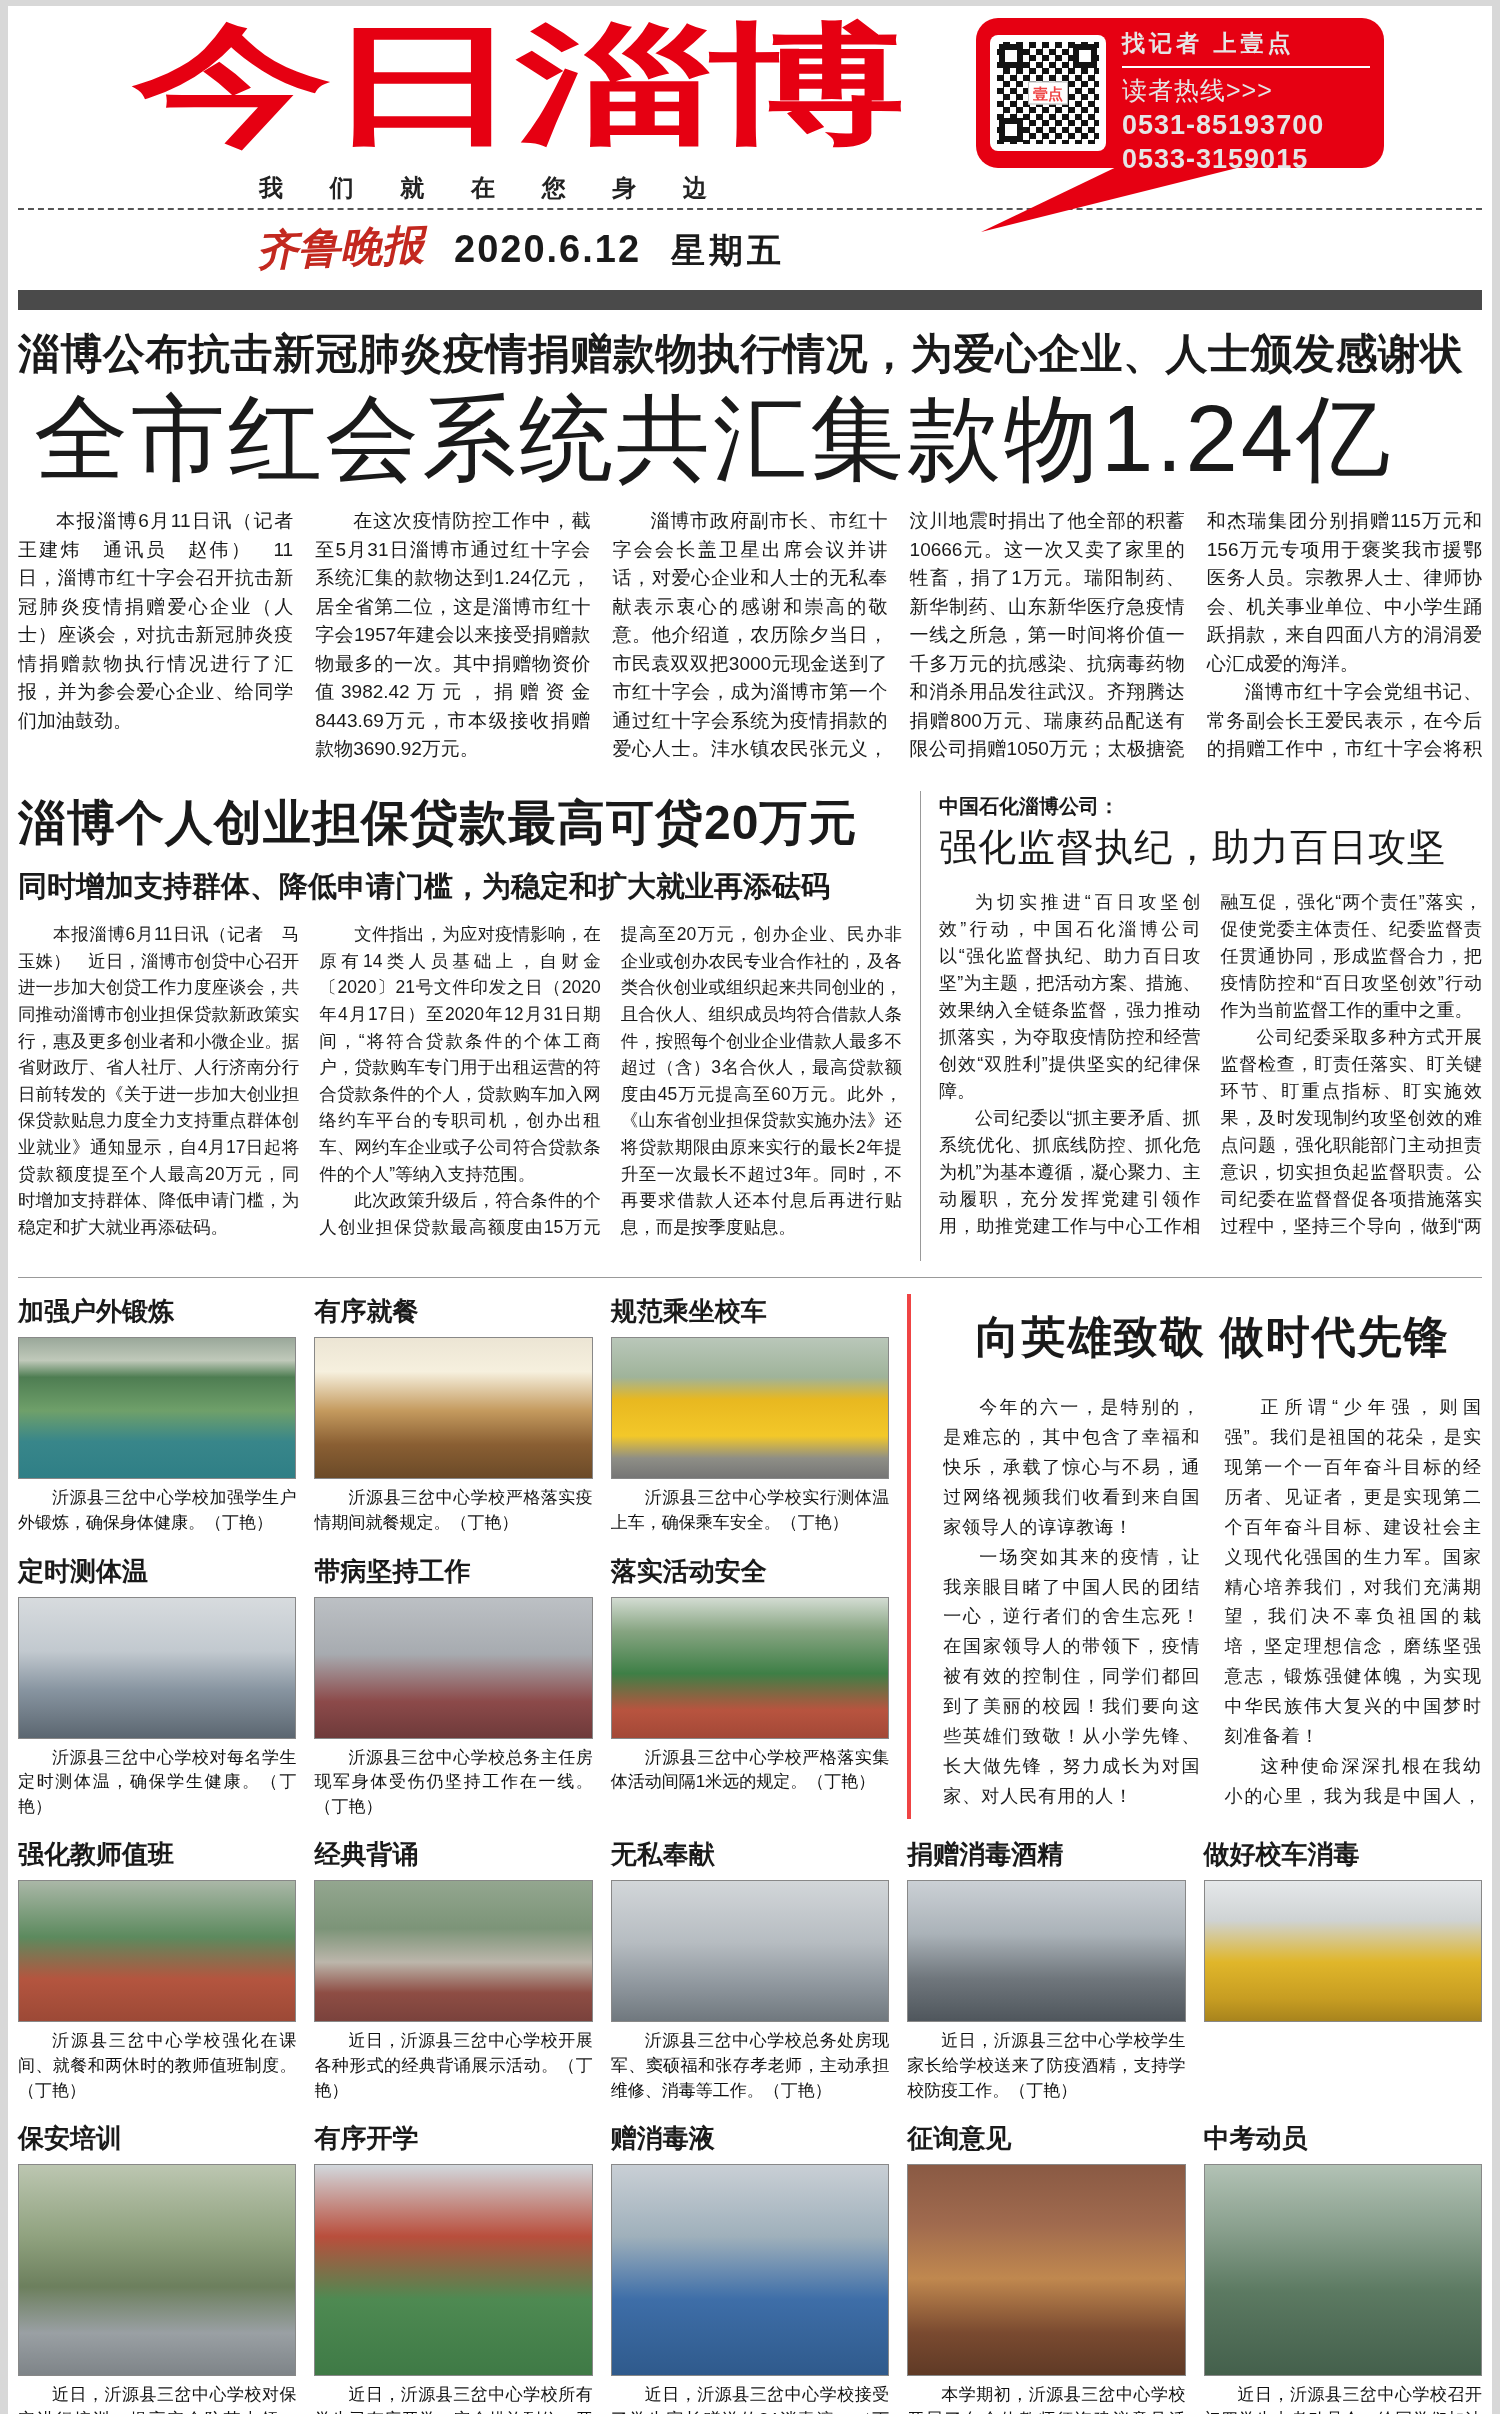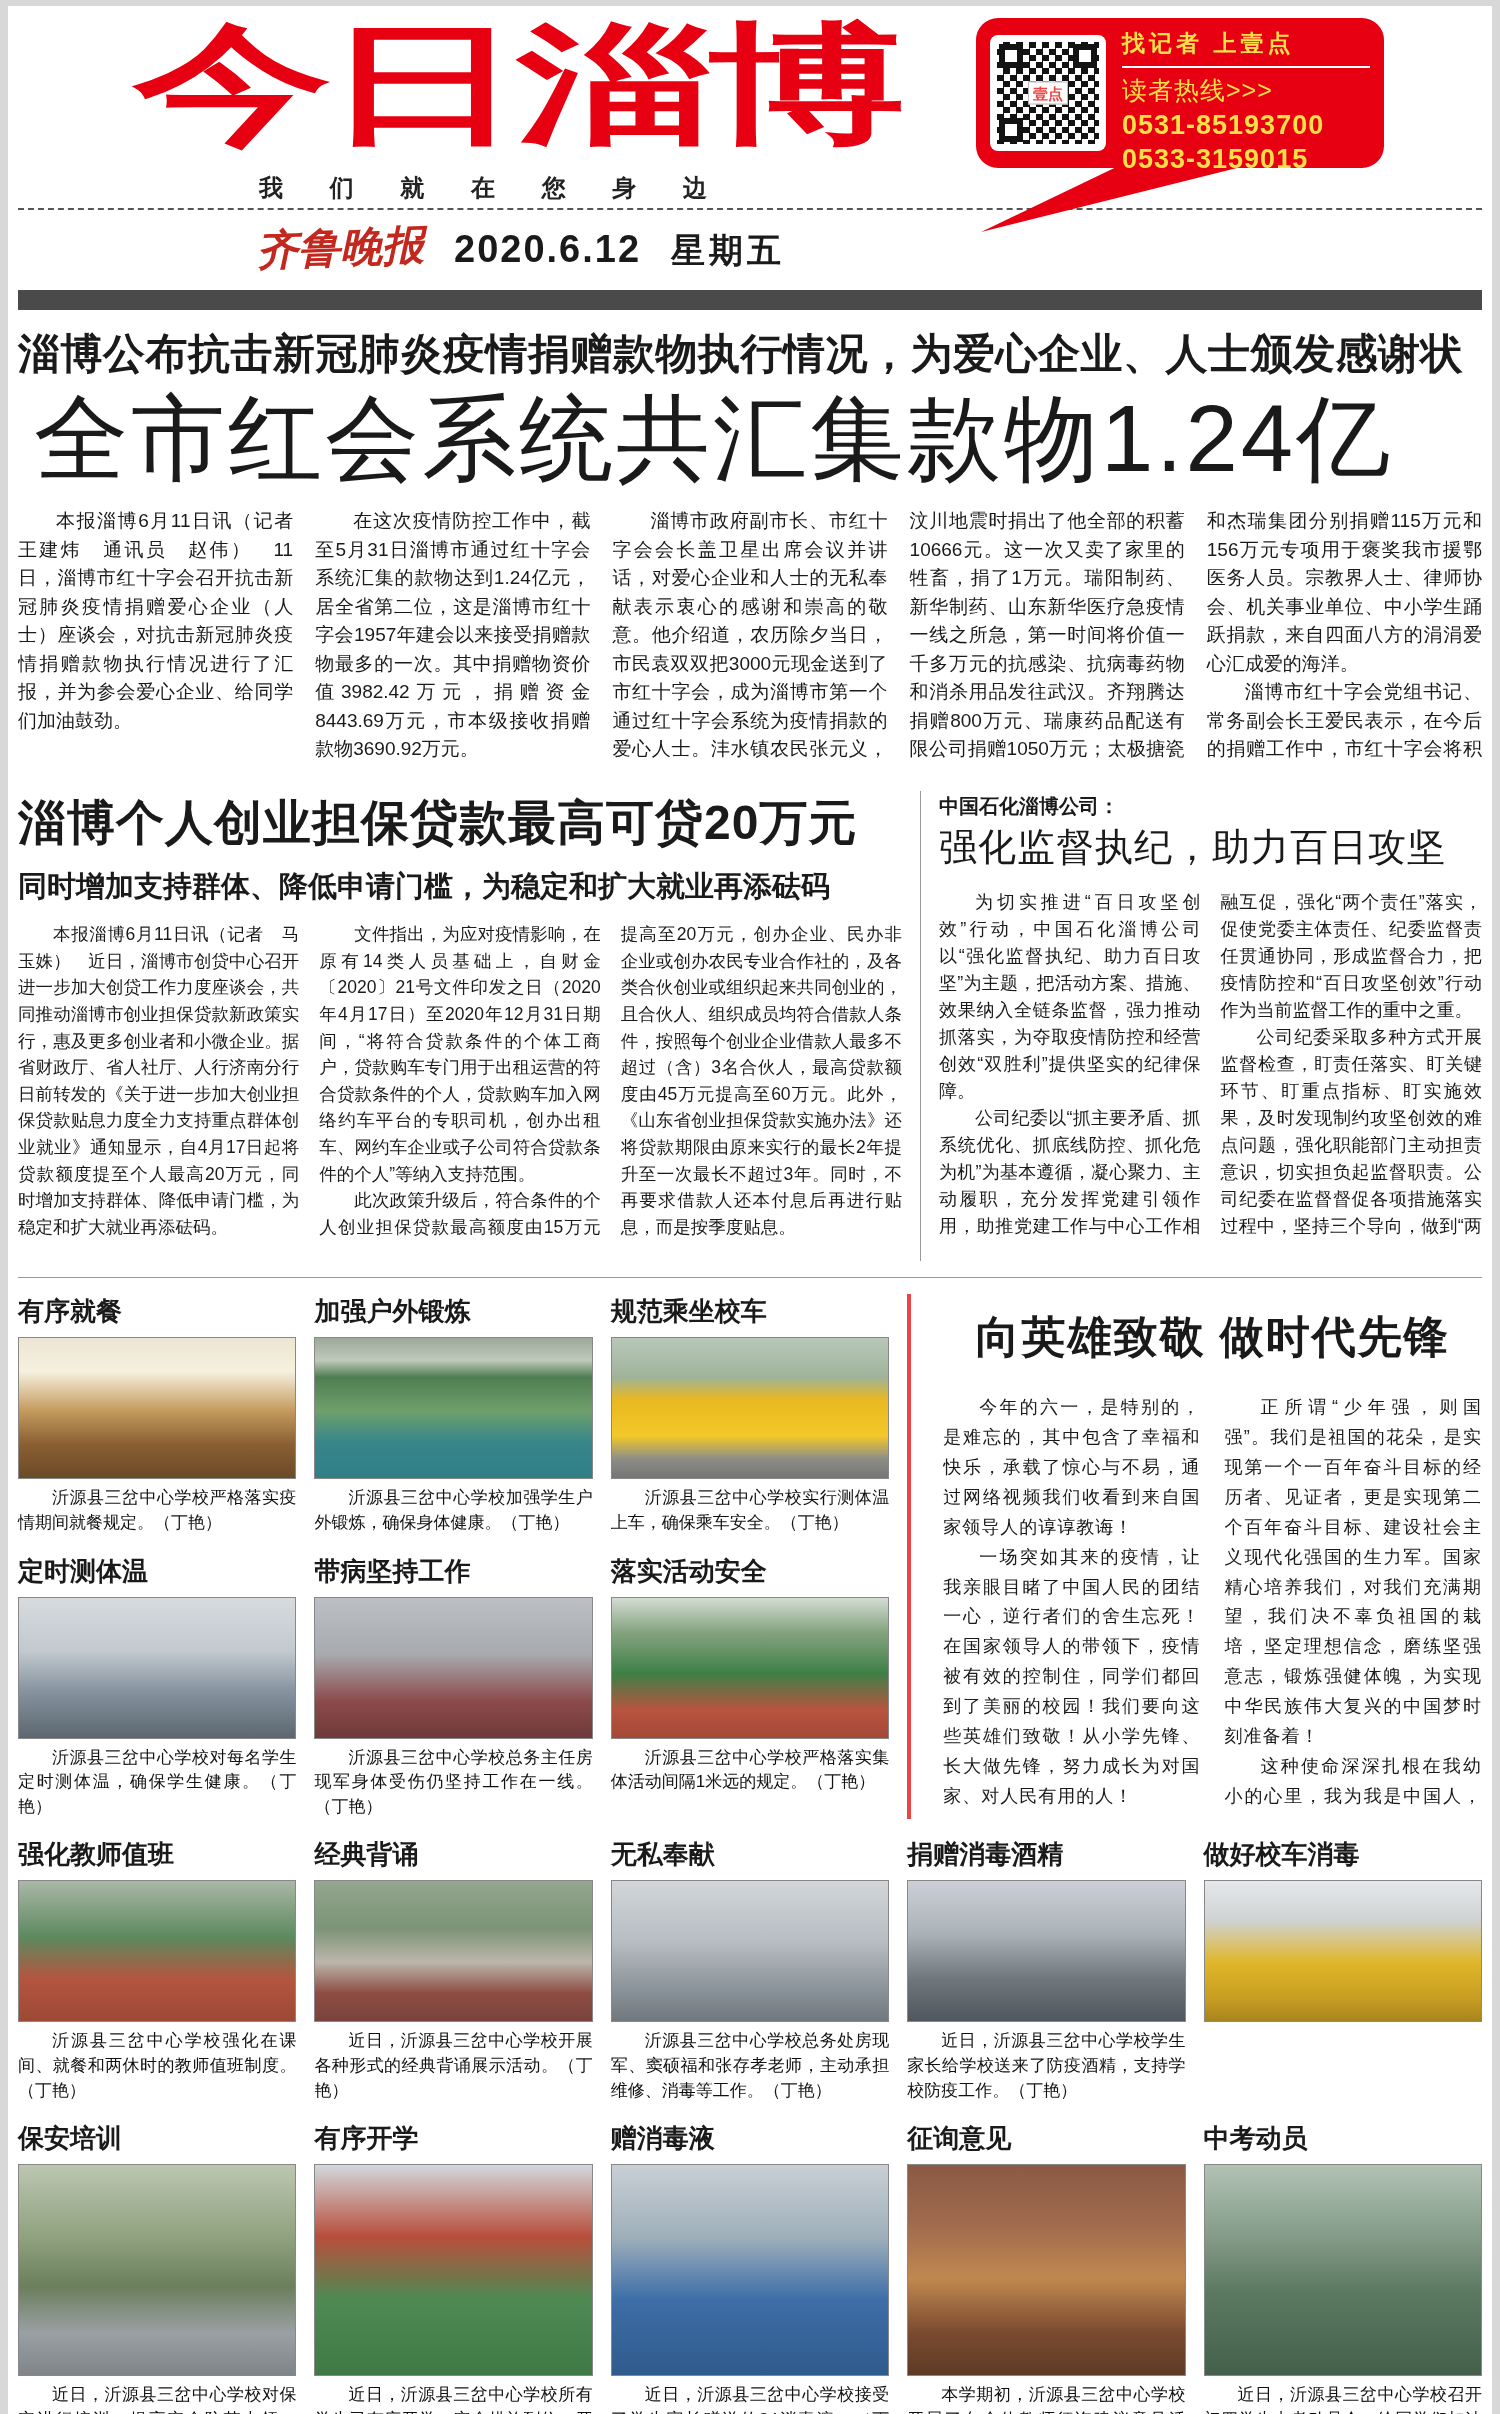--- a/index.html
+++ b/index.html
@@ -16,7 +16,7 @@
   .qr-eye{position:absolute;width:24px;height:24px;border:6px solid #131313;background:#fff;box-sizing:border-box;}
   .qr-eye.tl{left:9px;top:9px;} .qr-eye.tr{right:9px;top:9px;} .qr-eye.bl{left:9px;bottom:9px;}
   .qr-logo{position:absolute;left:50%;top:50%;transform:translate(-50%,-50%);background:#fff;border:1px solid #bbb;color:#ef4444;font-weight:900;font-size:15px;padding:3px 4px;line-height:1;}
-  .bubble-txt{color:#fde047;flex:1;margin-top:16px;}
+  .bubble-txt{color:#e5e5e5;flex:1;margin-top:16px;}
   .bubble-line1{font-size:23px;font-weight:700;letter-spacing:4px;white-space:nowrap;}
   .bubble-hr{border:none;border-top:2px solid #fff;margin:7px 0 6px;}
   .bubble-line2{font-size:25px;letter-spacing:1px;}

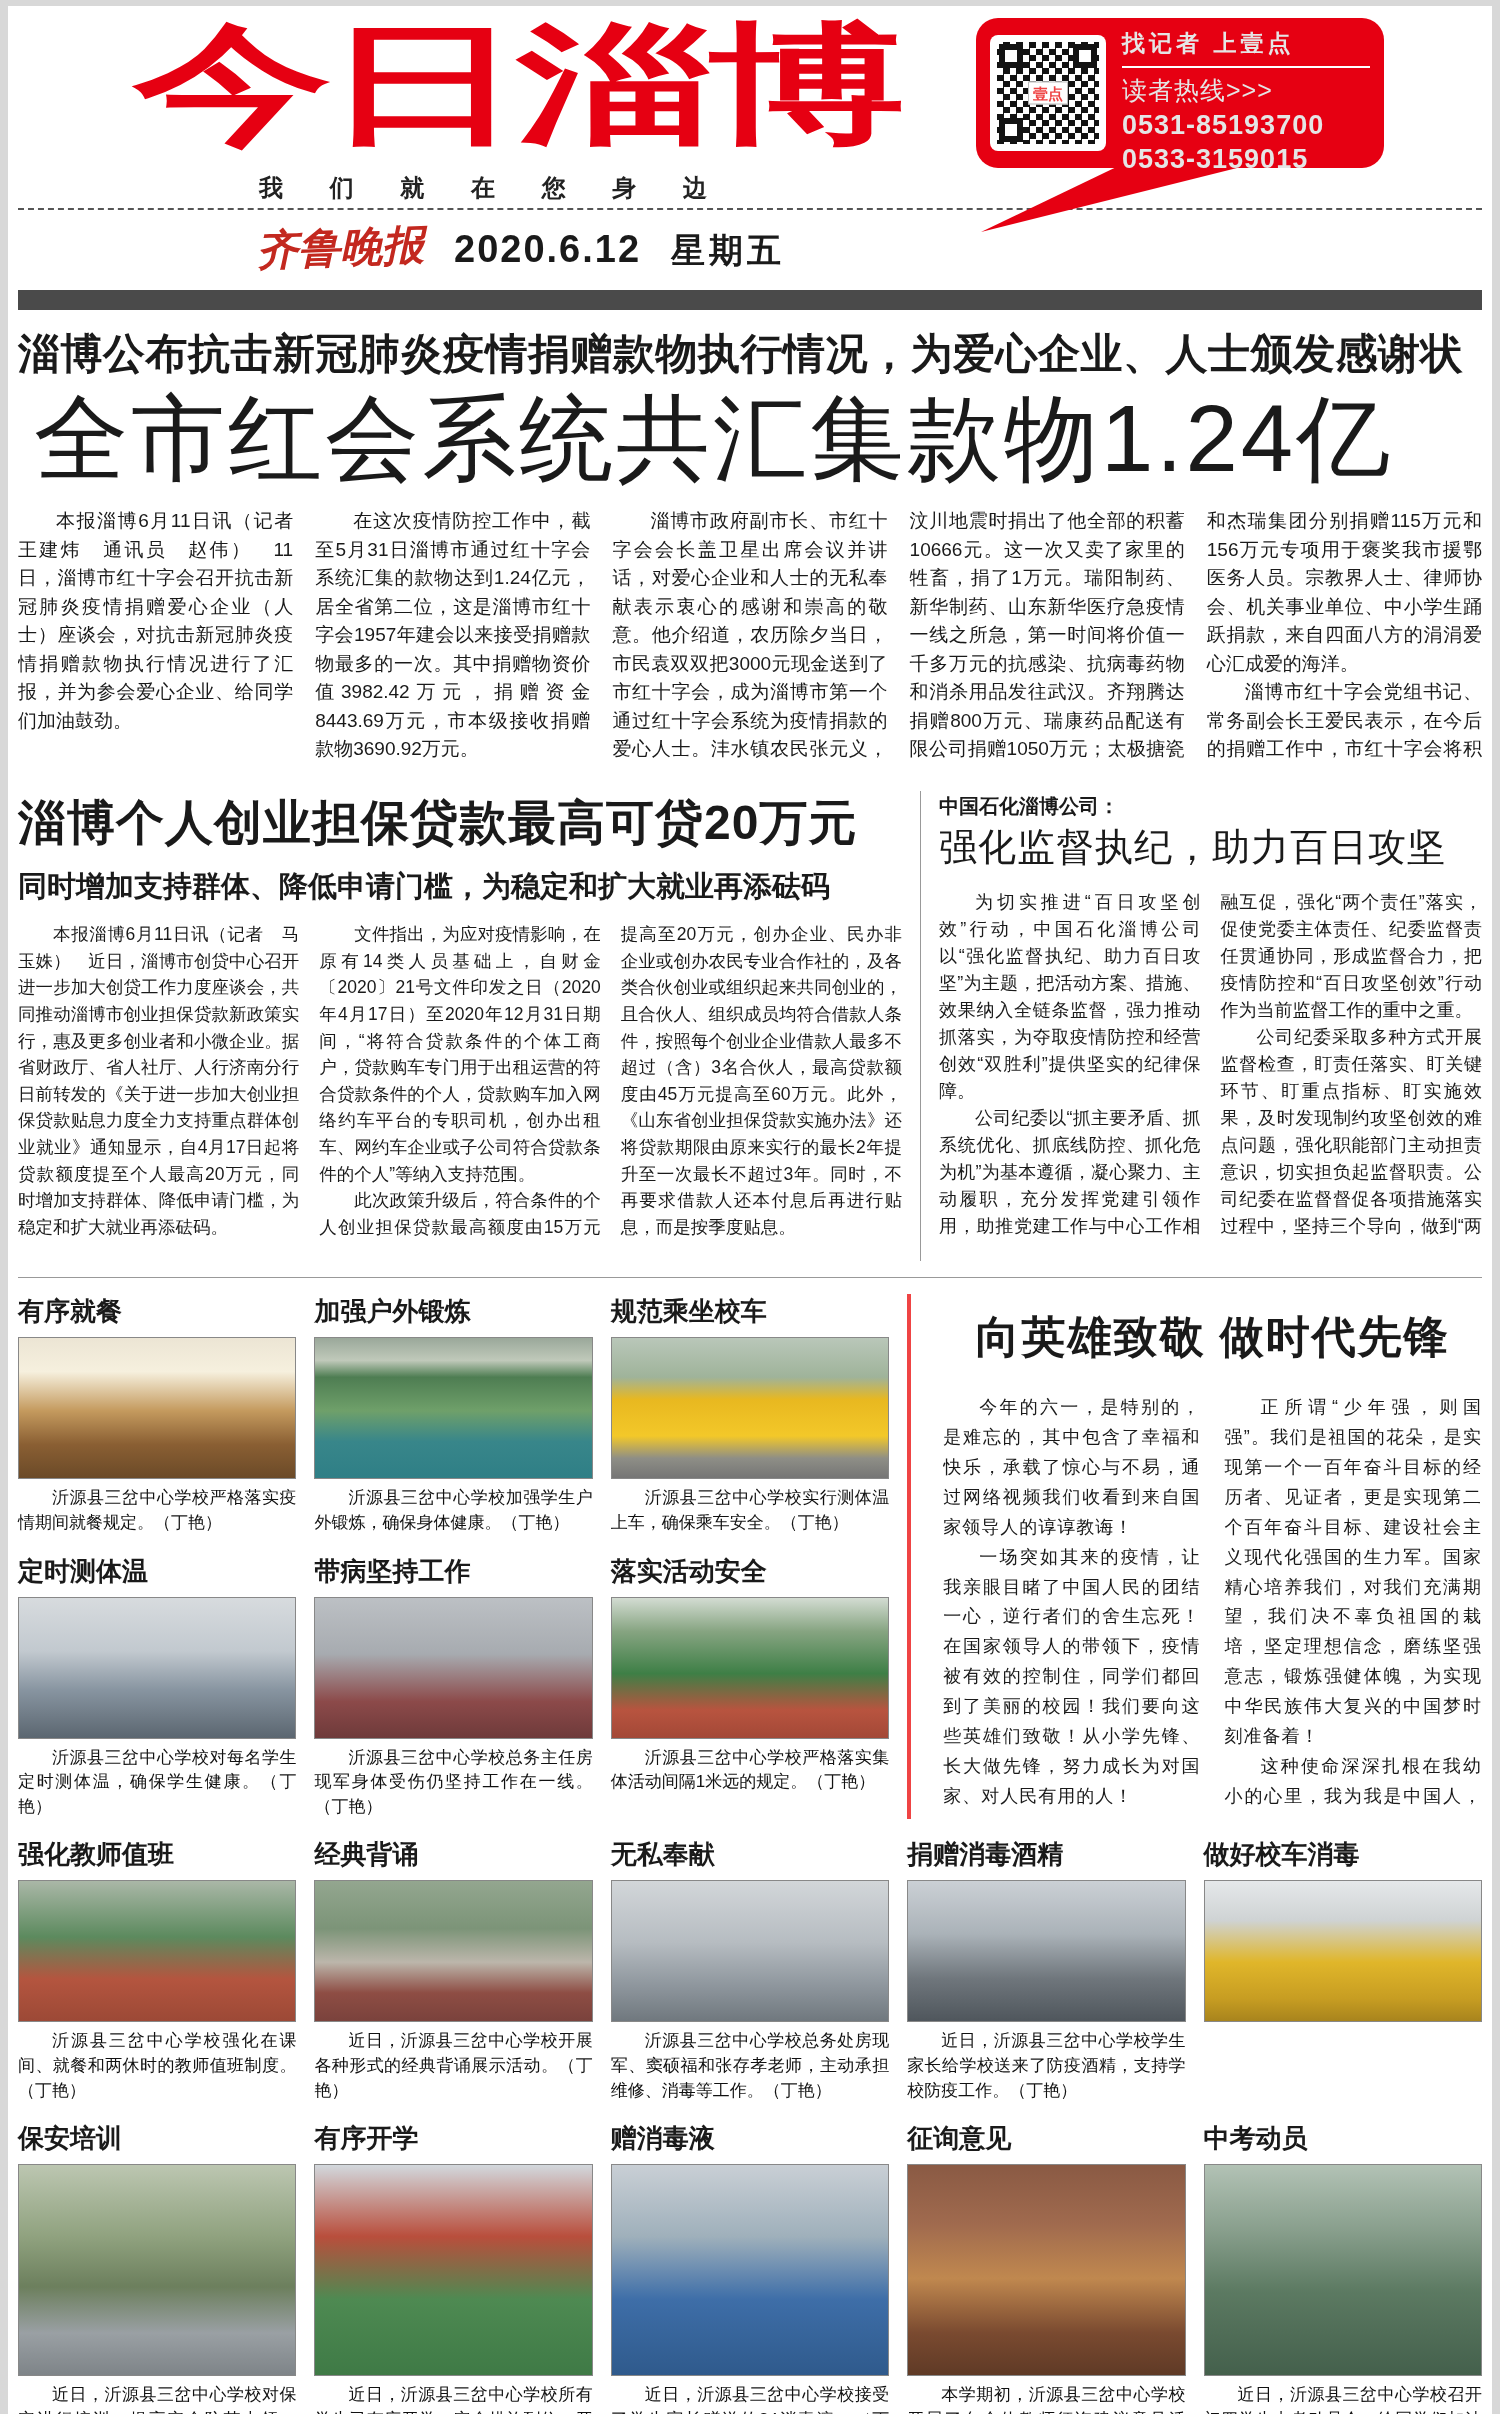--- a/index.html
+++ b/index.html
@@ -143,14 +143,14 @@
   <div class="photo-sec">
 
     <div class="ph-item">
+      <div class="ph-title">加强户外锻炼</div>
+      <div class="ph a1"></div>
+      <div class="ph-cap">沂源县三岔中心学校加强学生户外锻炼，确保身体健康。（丁艳）</div>
+    </div>
+    <div class="ph-item">
       <div class="ph-title">有序就餐</div>
       <div class="ph a2"></div>
       <div class="ph-cap">沂源县三岔中心学校严格落实疫情期间就餐规定。（丁艳）</div>
-    </div>
-    <div class="ph-item">
-      <div class="ph-title">加强户外锻炼</div>
-      <div class="ph a1"></div>
-      <div class="ph-cap">沂源县三岔中心学校加强学生户外锻炼，确保身体健康。（丁艳）</div>
     </div>
     <div class="ph-item">
       <div class="ph-title">规范乘坐校车</div>

